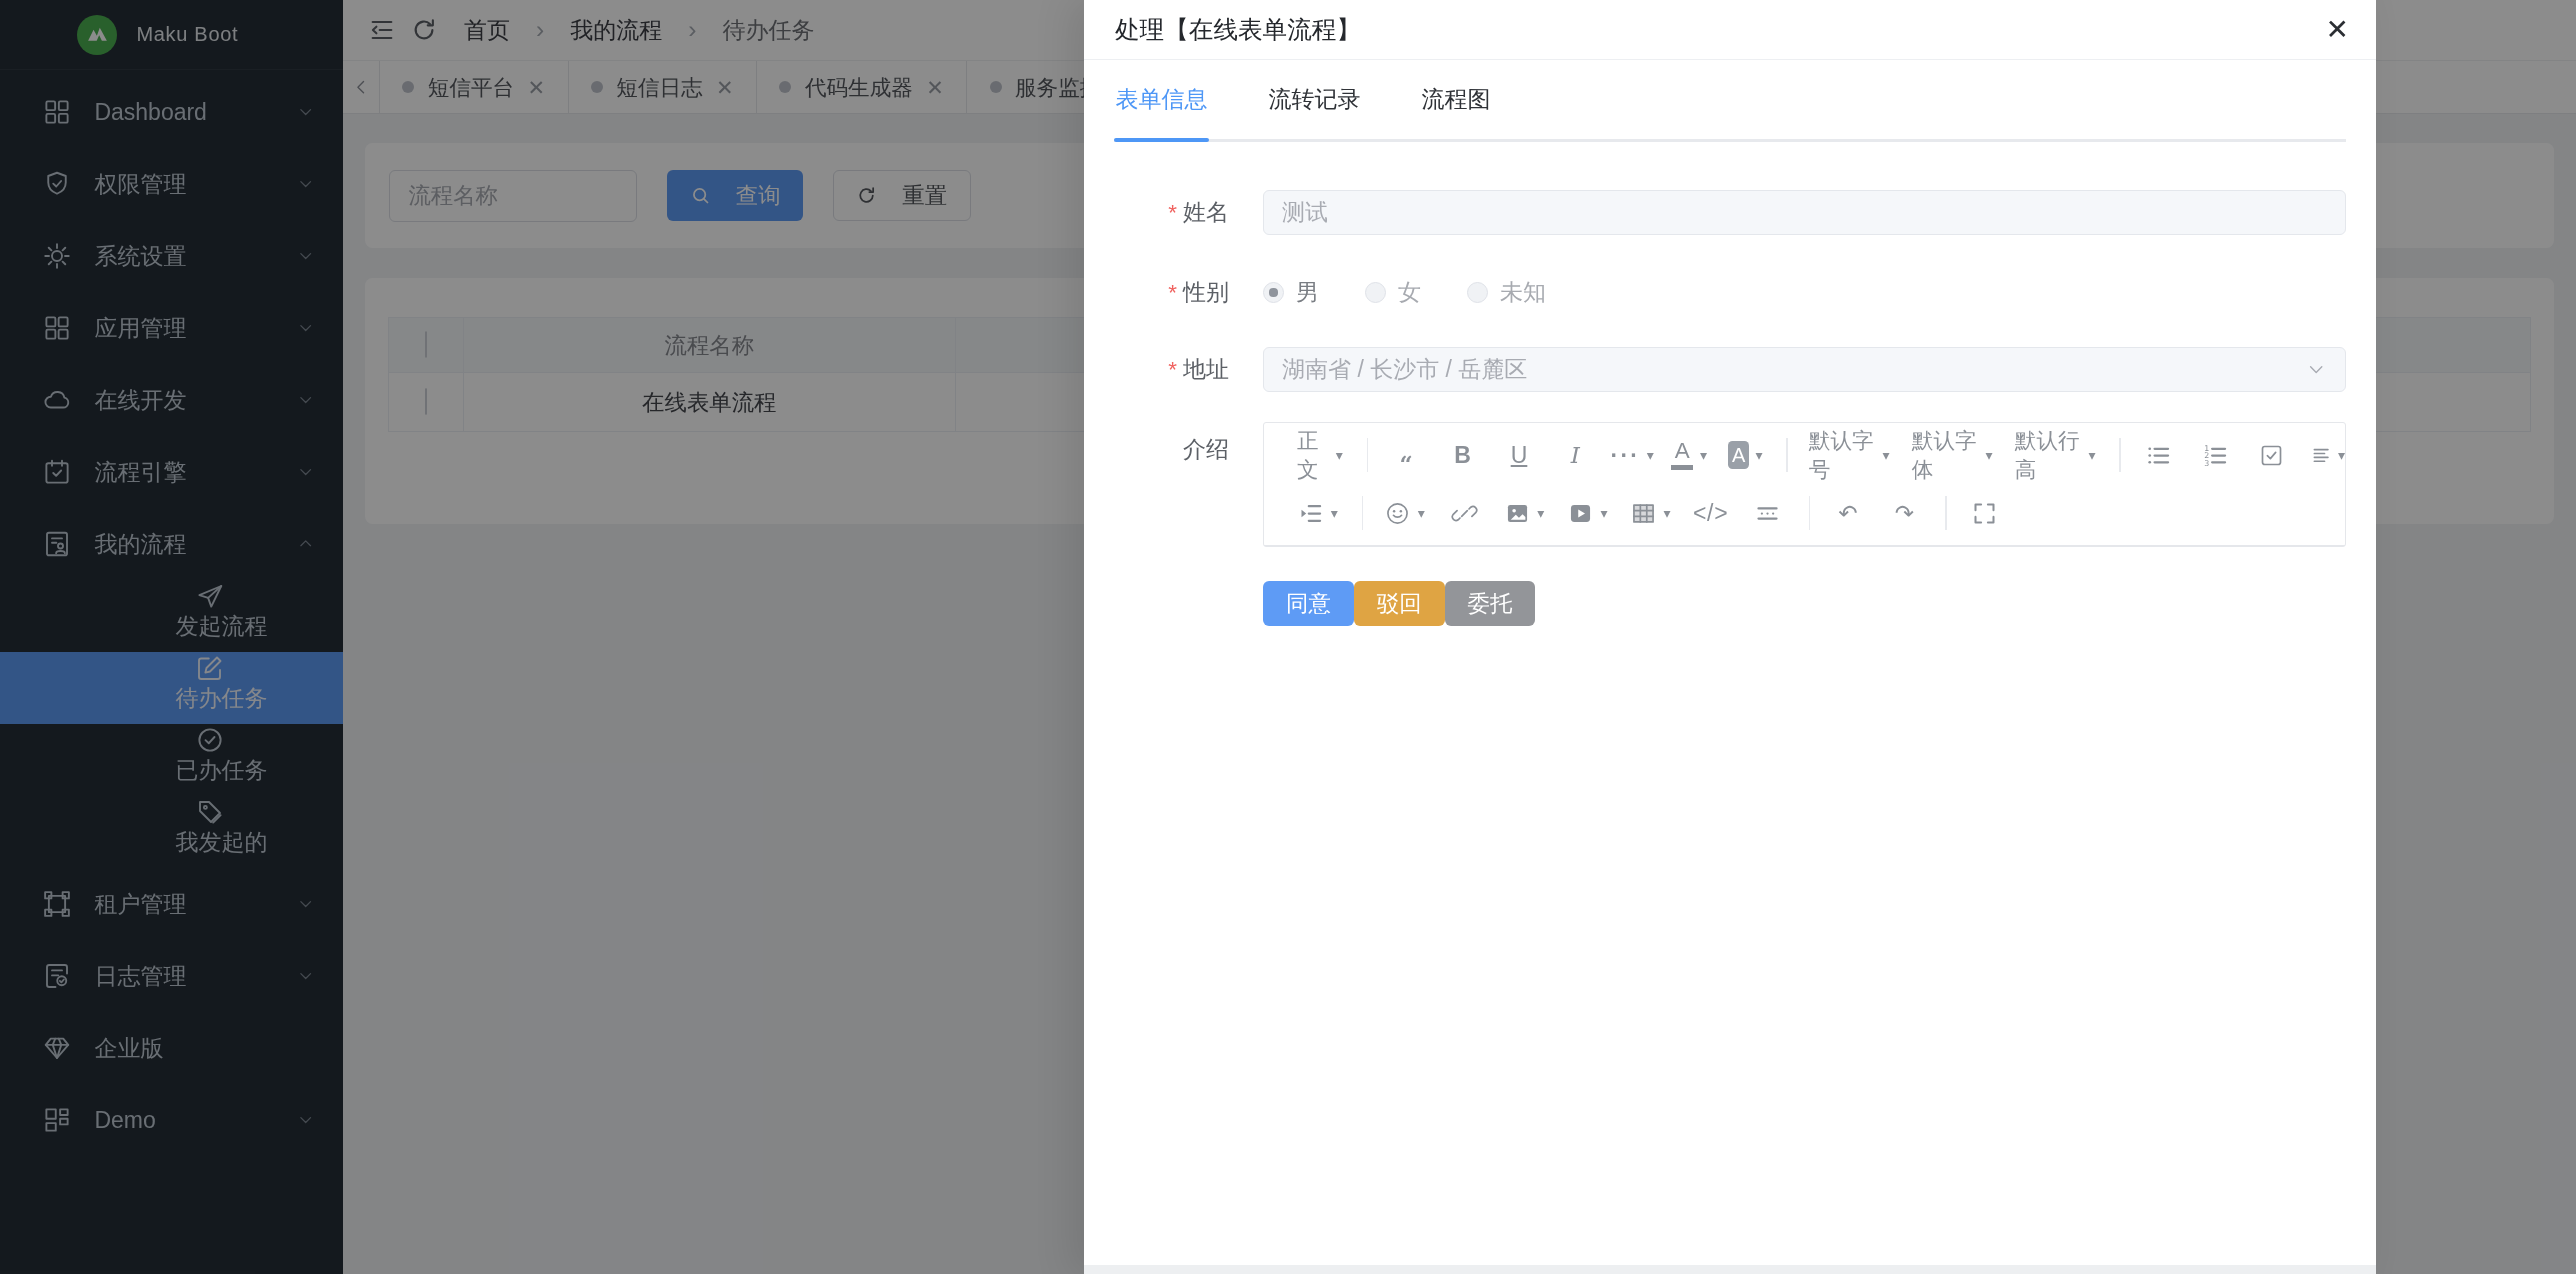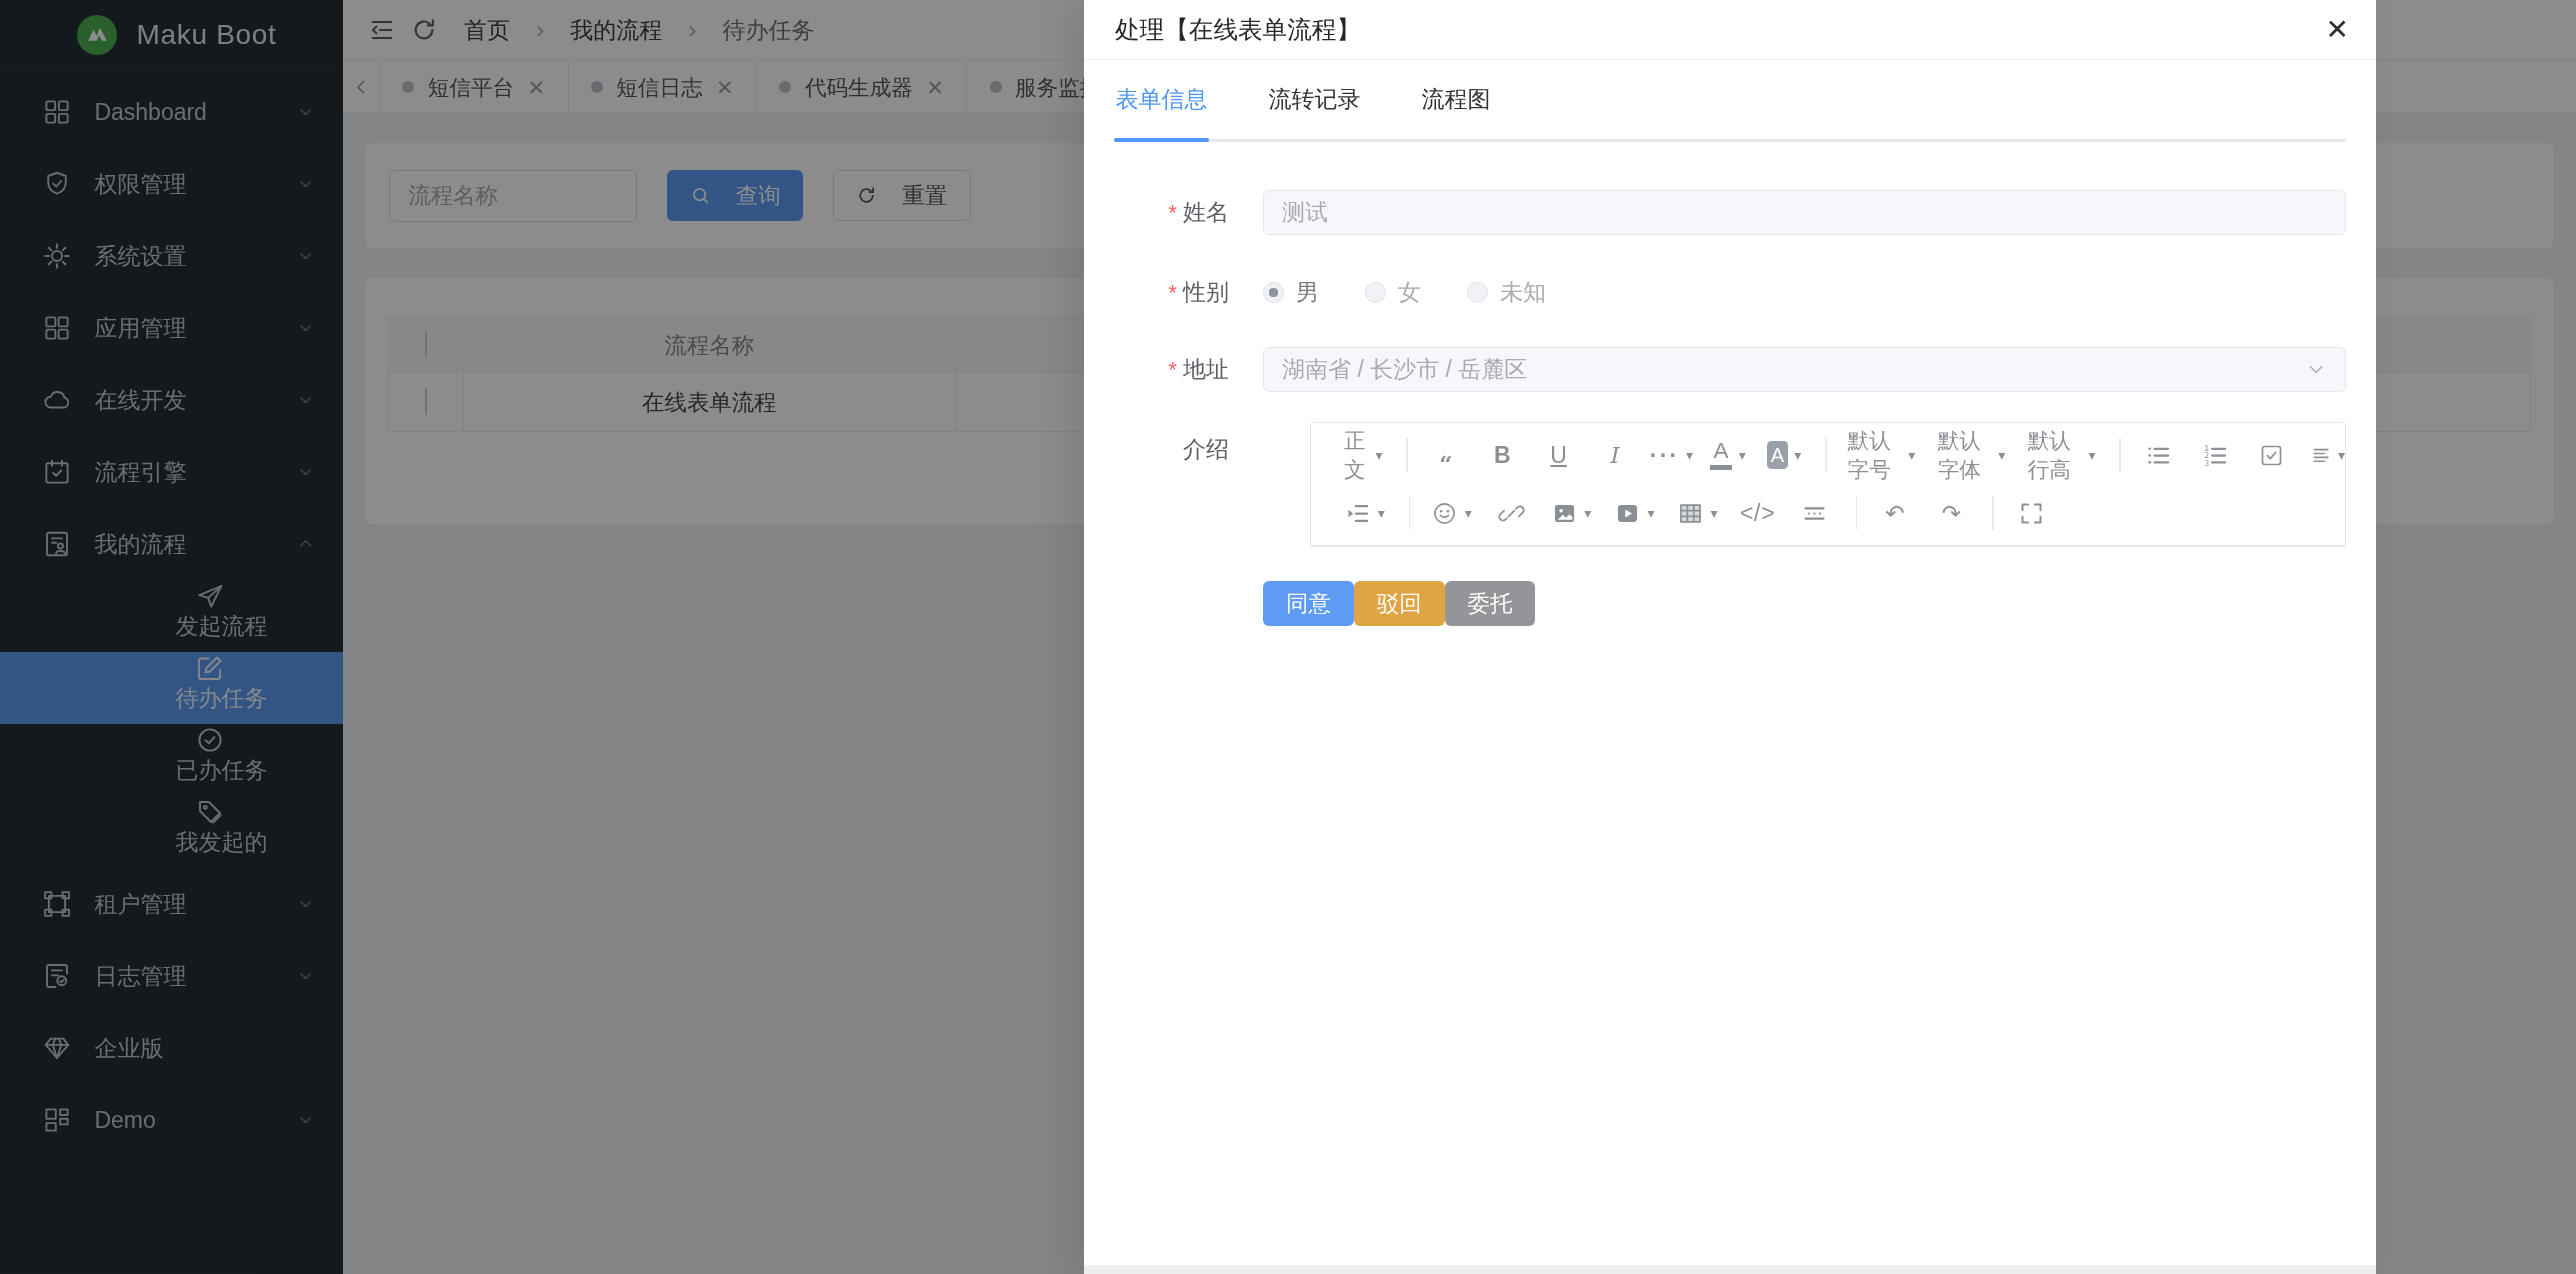--- a/index.html
+++ b/index.html
@@ -12,7 +12,7 @@
   .sidebar { position:absolute; left:0; top:0; width:343px; height:100%; background:#262f38; z-index:10; }
   .logo-row { height:70px; display:flex; align-items:center; padding-left:77px; gap:19.4px; border-bottom:0.7px solid rgba(255,255,255,0.05); }
   .logo-badge { width:40px; height:40px; border-radius:50%; background:#4caf50; display:flex; align-items:center; justify-content:center; }
-  .logo-title { font-size:28px; color:#e4e8ec; letter-spacing:0.7px; }
+  .logo-title { font-size:20px; color:#e4e8ec; letter-spacing:0.7px; }
   .nav { padding-top:6px; }
   .nav-item { height:72px; display:flex; align-items:center; padding-left:41px; padding-right:28px; color:#bfc9d3; font-size:23px; cursor:pointer; }
   .nav-item .mi { width:31px; height:31px; flex:none; margin-right:22.4px; display:flex; align-items:center; justify-content:center; }

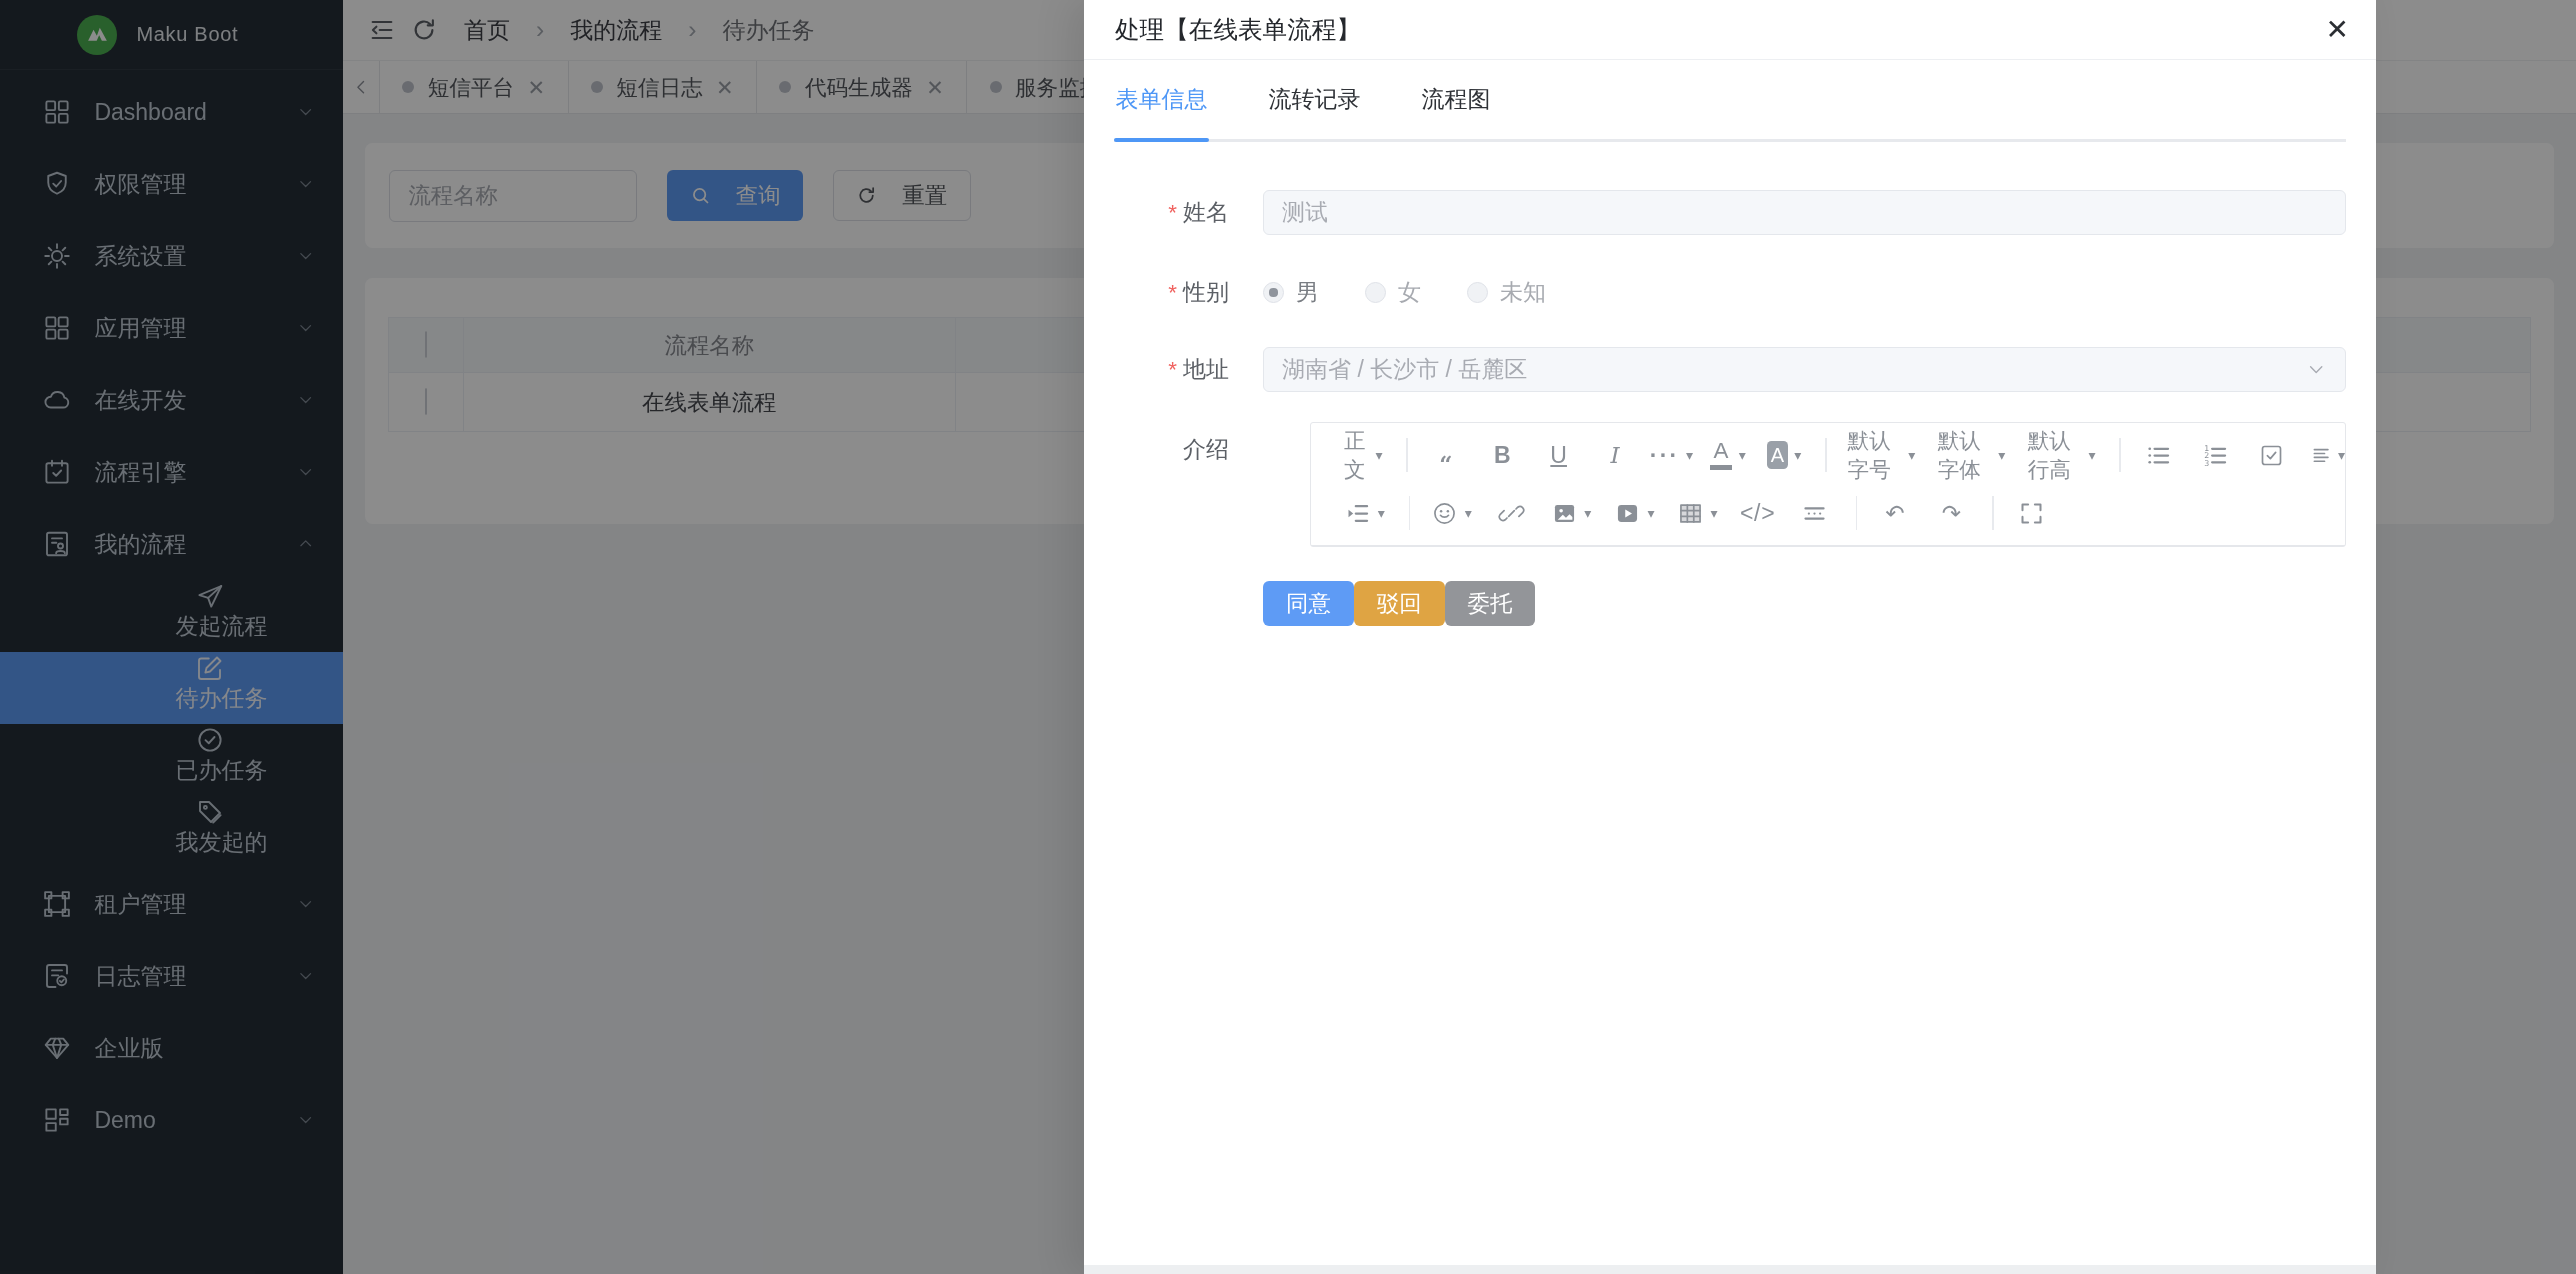--- a/index.html
+++ b/index.html
@@ -70,7 +70,7 @@
   .d-tab.active::after { content:""; position:absolute; left:0; right:0; bottom:-3px; height:4.5px; background:#4e97f6; border-radius:2.2px; }
 
   .frow { display:flex; align-items:center; }
-  .frow.top { align-items:flex-start;gap:47px; }
+  .frow.top { align-items:flex-start; }
   .flabel { width:149px; flex:none; display:flex; justify-content:flex-end; align-items:center; gap:6px; padding-right:34px; font-size:23px; color:#5c6066; }
   .flabel .req { color:#f0625f; font-size:22.4px; }
   .frow.top .flabel { padding-top:12px; }

